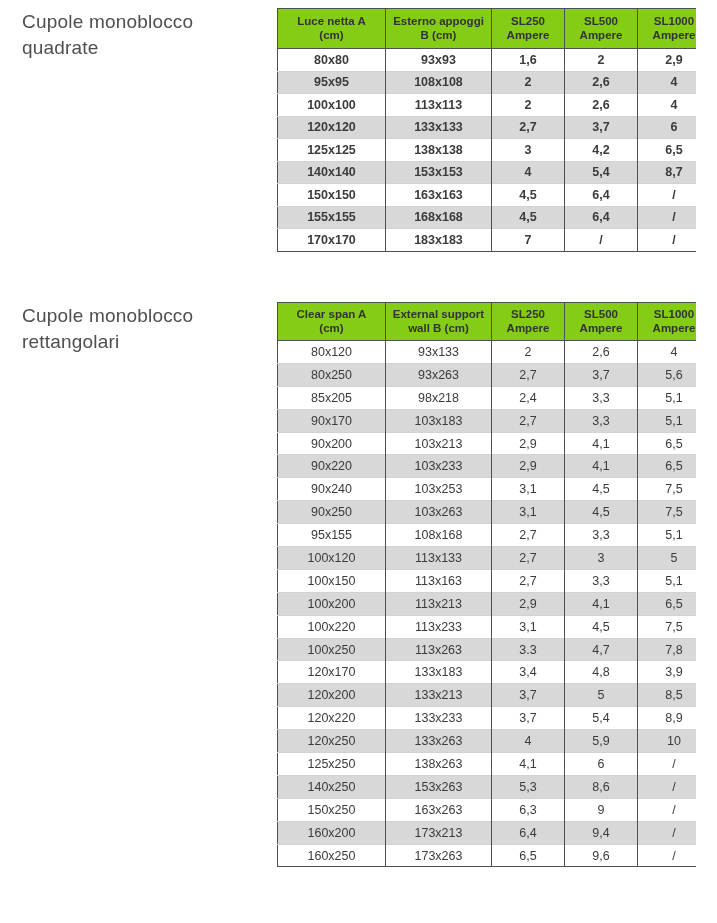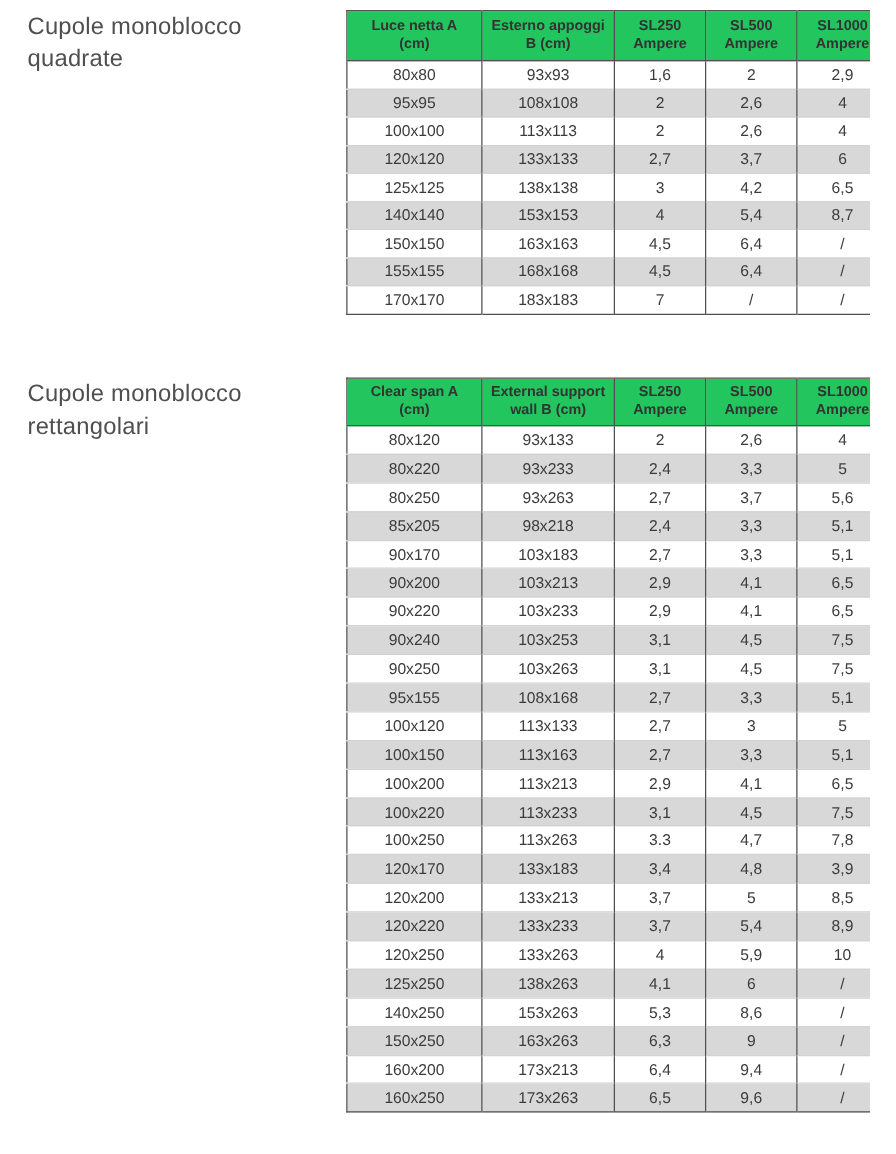--- a/index.html
+++ b/index.html
@@ -51,7 +51,7 @@
     font-weight: bold;
     color: #333333;
     line-height: 13.5px;
-    background: #22c55e;
+    background: #84cc16;
   }
   .table-1 thead th { height: 39px; }
   .table-2 thead th { height: 37px; }

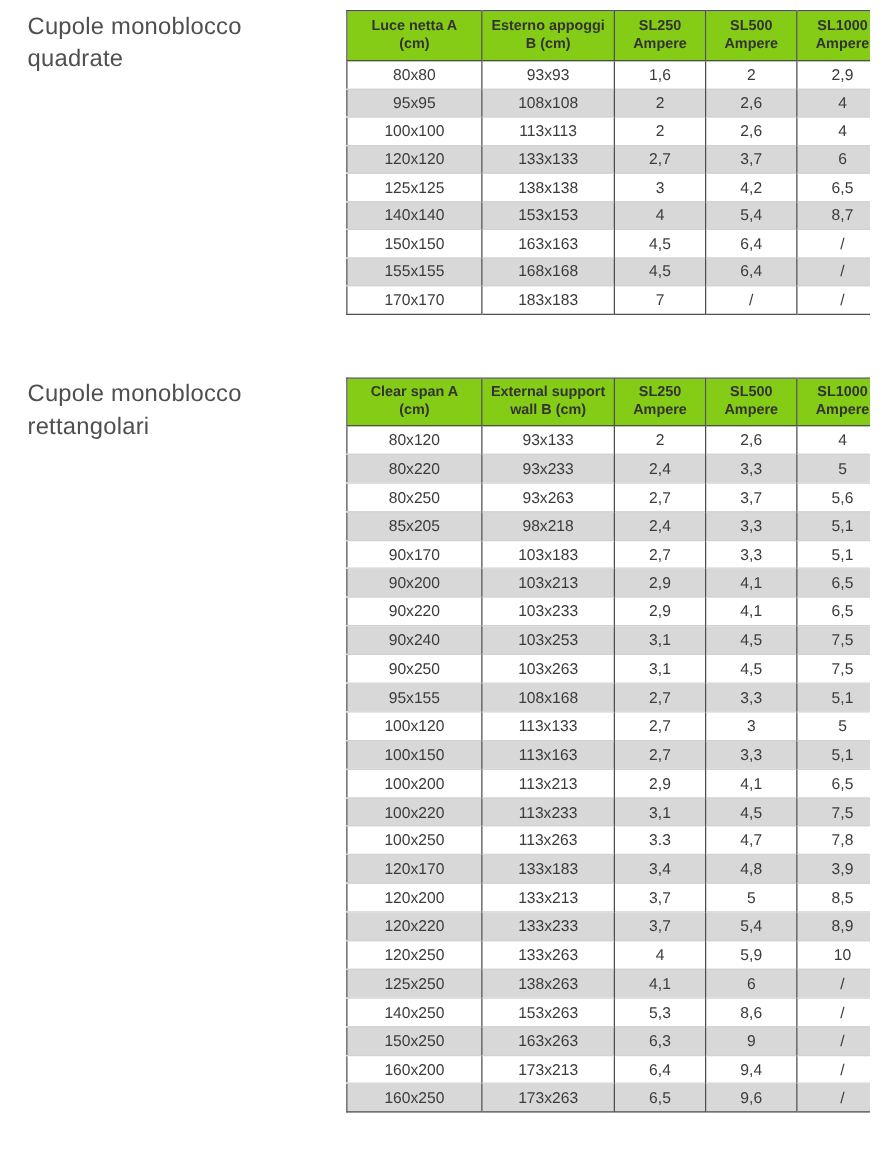--- a/index.html
+++ b/index.html
@@ -60,7 +60,7 @@
     font-size: 12.5px;
     color: #3b3b3b;
   }
-  .table-1 tbody td { height: 21.5px; }
+  .table-1 tbody td { height: 21.5px; font-weight: bold; }
   .table-2 tbody td { height: 21.9px; }
 
   .spec-table tbody tr + tr td { border-top: 1px solid #d2d2d2; }

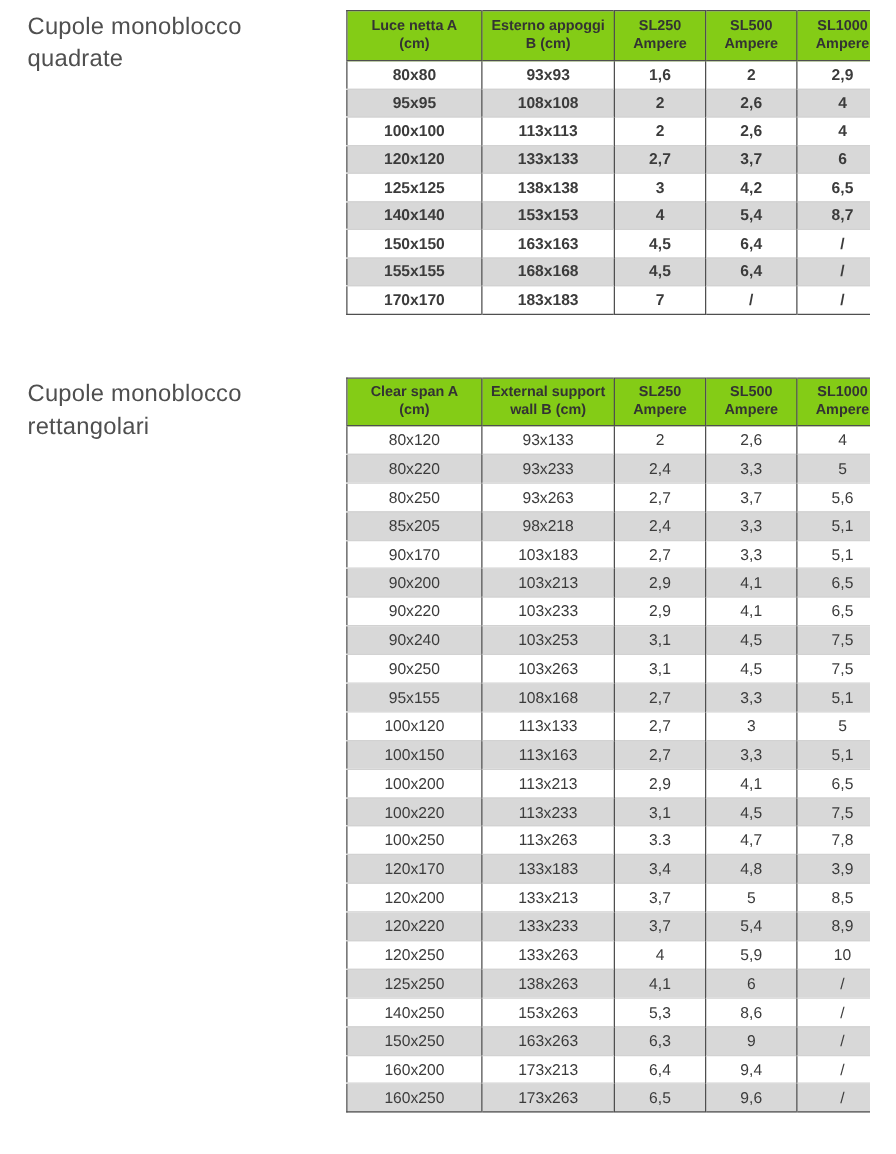--- a/index.html
+++ b/index.html
@@ -217,13 +217,6 @@
           <td>4</td>
         </tr>
         <tr>
-          <td>80x220</td>
-          <td>93x233</td>
-          <td>2,4</td>
-          <td>3,3</td>
-          <td>5</td>
-        </tr>
-        <tr>
           <td>80x250</td>
           <td>93x263</td>
           <td>2,7</td>

